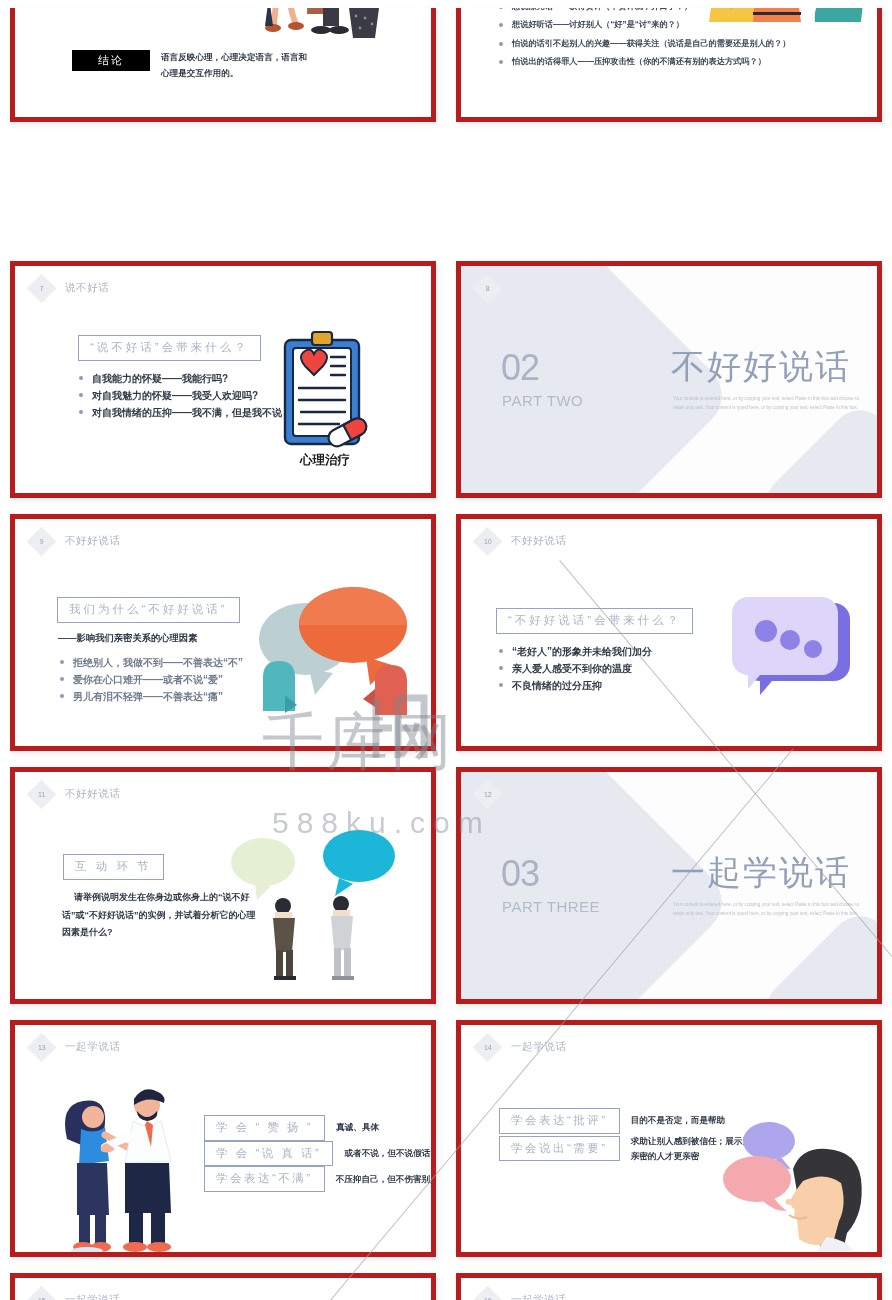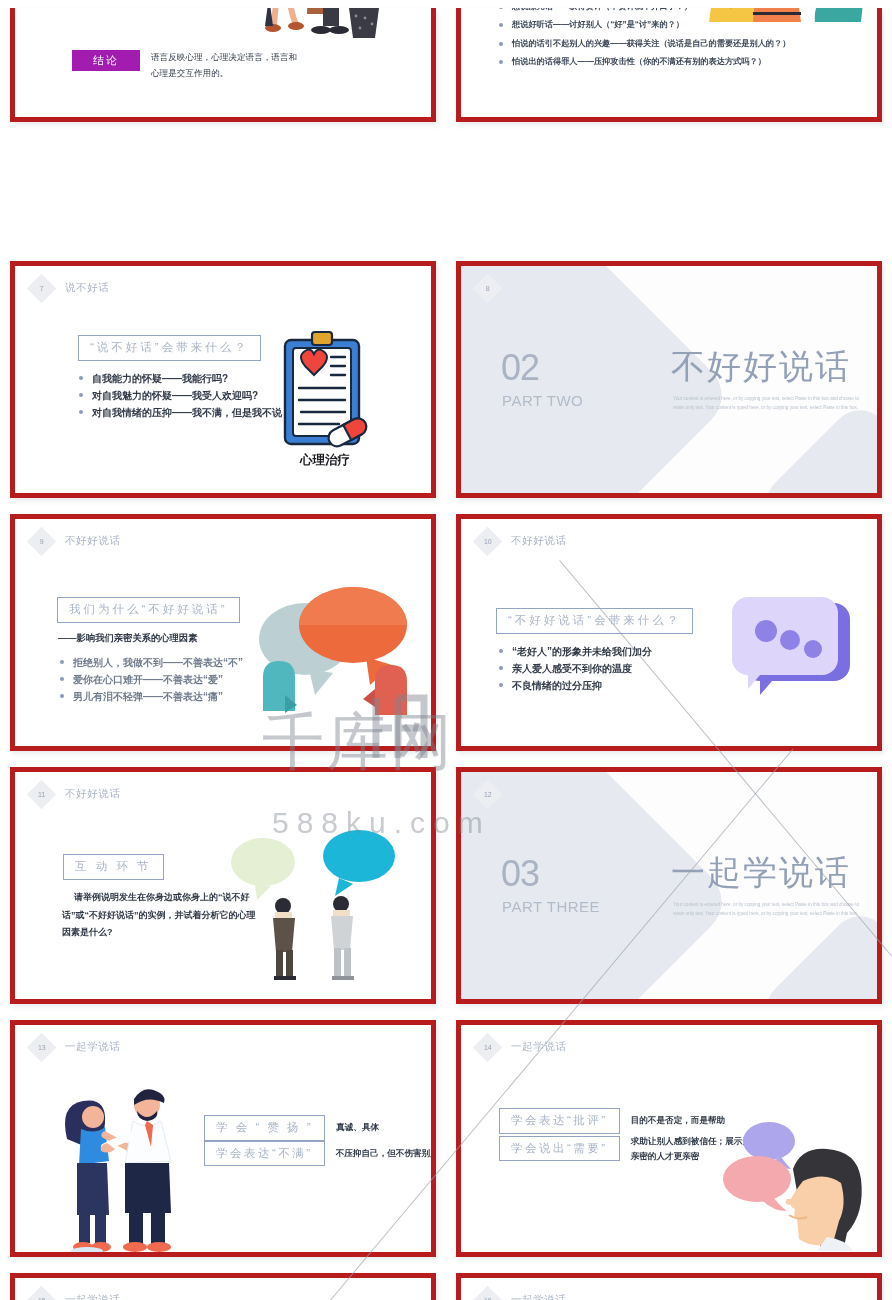--- a/index.html
+++ b/index.html
@@ -69,7 +69,7 @@
   .s6-lines { position: absolute; left: 86px; top: -36px; color: #2f3947; font-weight: bold; font-size: 9.6px; line-height: 2.05; }
   .s6-tagwrap { position: absolute; left: 57px; top: 42px; display: flex; align-items: flex-start; }
   .s6-tag {
-    width: 68px; height: 21px; background: #a21caf; color: #fff;
+    width: 78px; height: 21px; background: #000000; color: #fff;
     font-size: 11px; letter-spacing: 2px; display: flex; align-items: center; justify-content: center; text-align: center;
   }
   .s6-tagtext { margin-left: 11px; color: #2f3947; font-weight: normal; font-size: 8.6px; line-height: 1.85; max-width: 150px; }

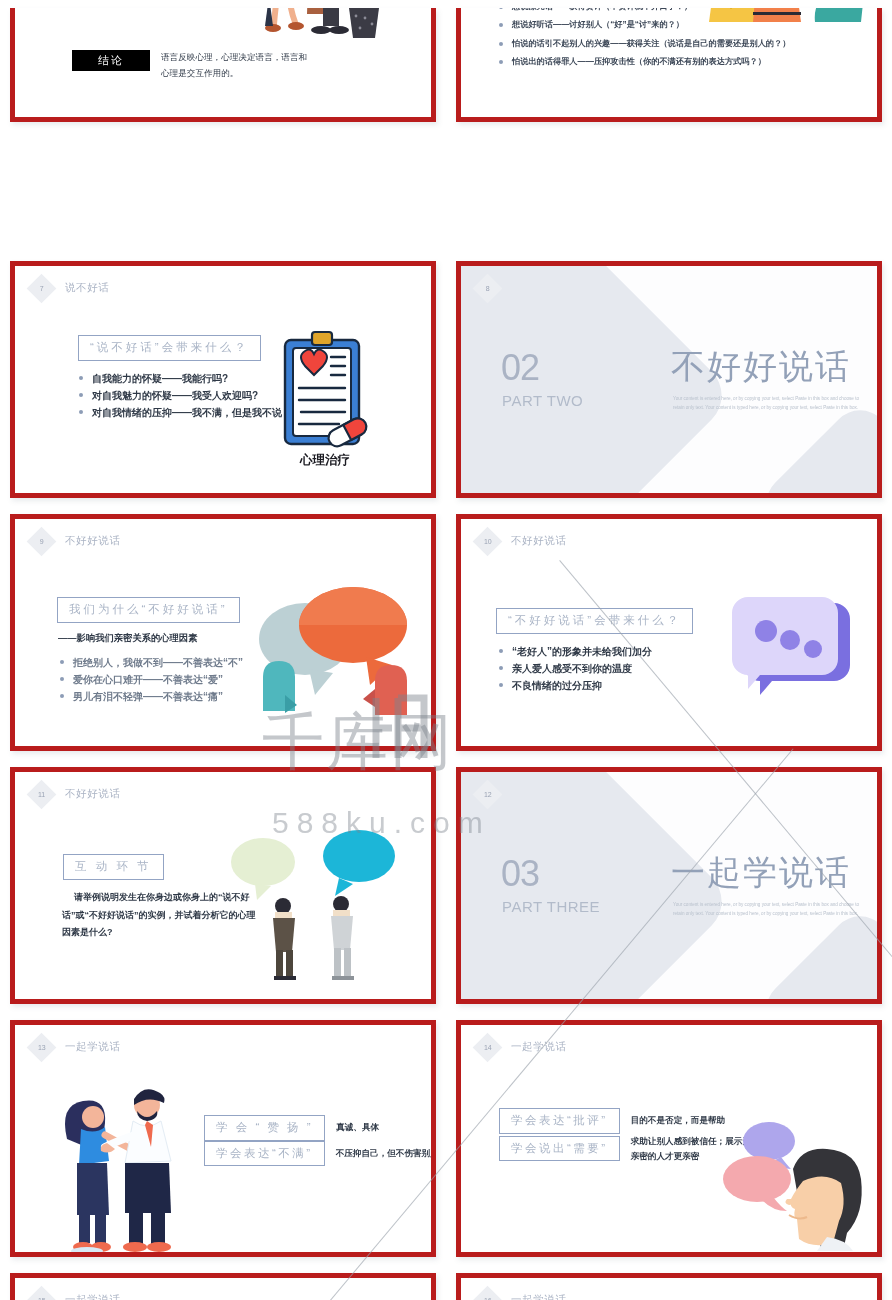--- a/index.html
+++ b/index.html
@@ -72,7 +72,7 @@
     width: 78px; height: 21px; background: #000000; color: #fff;
     font-size: 11px; letter-spacing: 2px; display: flex; align-items: center; justify-content: center; text-align: center;
   }
-  .s6-tagtext { margin-left: 11px; color: #2f3947; font-weight: normal; font-size: 8.6px; line-height: 1.85; max-width: 150px; }
+  .s6-tagtext { margin-left: 11px; color: #2f3947; font-weight: bold; font-size: 8.6px; line-height: 1.85; max-width: 150px; }
 
   
   .s6-art { position: absolute; right: 30px; top: -74px; width: 152px; height: 110px; }

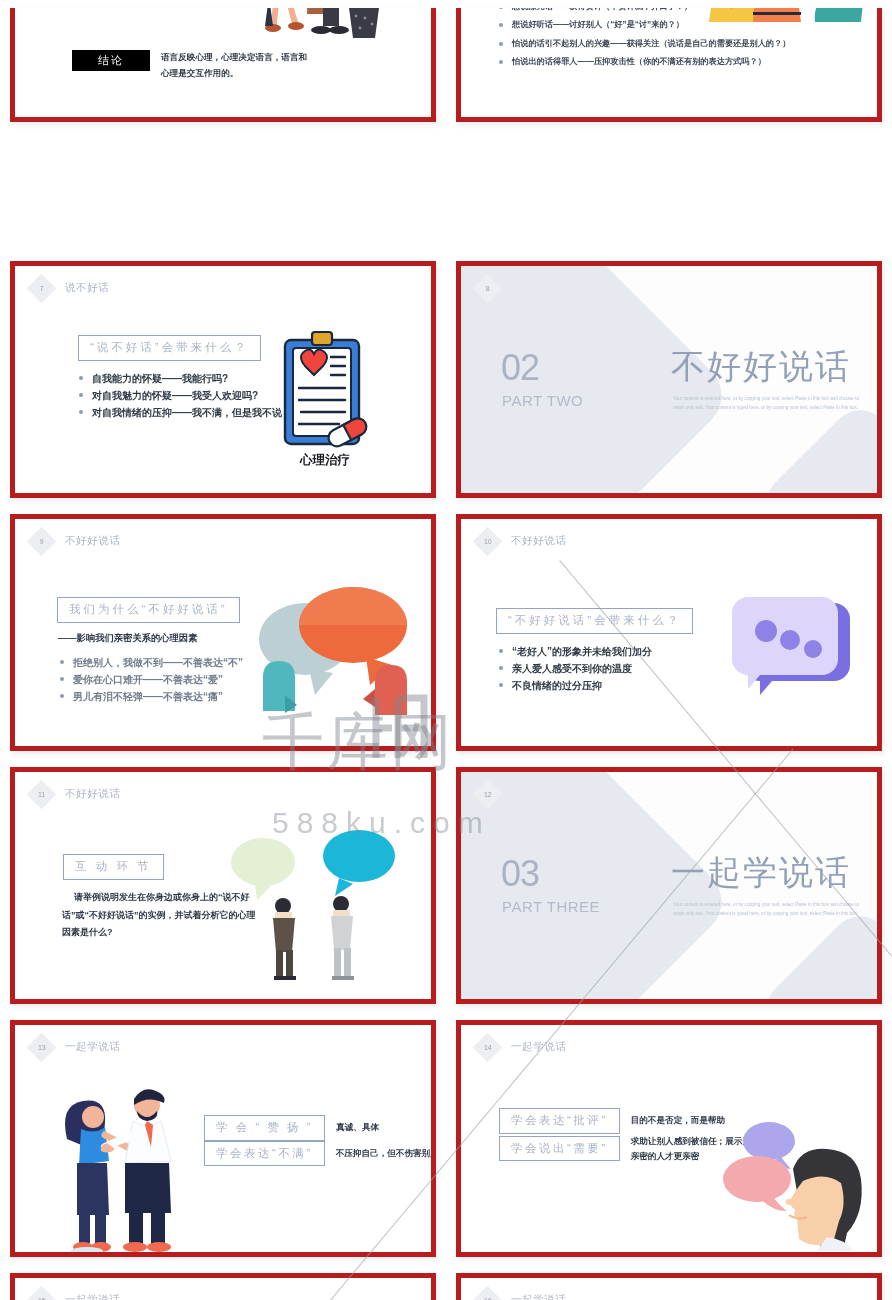--- a/index.html
+++ b/index.html
@@ -293,7 +293,7 @@
         <div class="s9-sub">——影响我们亲密关系的心理因素</div>
         <ul class="bullets s9-bul">
           <li>拒绝别人，我做不到——不善表达“不”</li>
-          <li>爱你在心口难开——不善表达“爱”</li>
+          <li>爱你在心口难开——或者不说“爱”</li>
           <li>男儿有泪不轻弹——不善表达“痛”</li>
         </ul>
         <svg class="s9-art" viewBox="0 0 190 145">

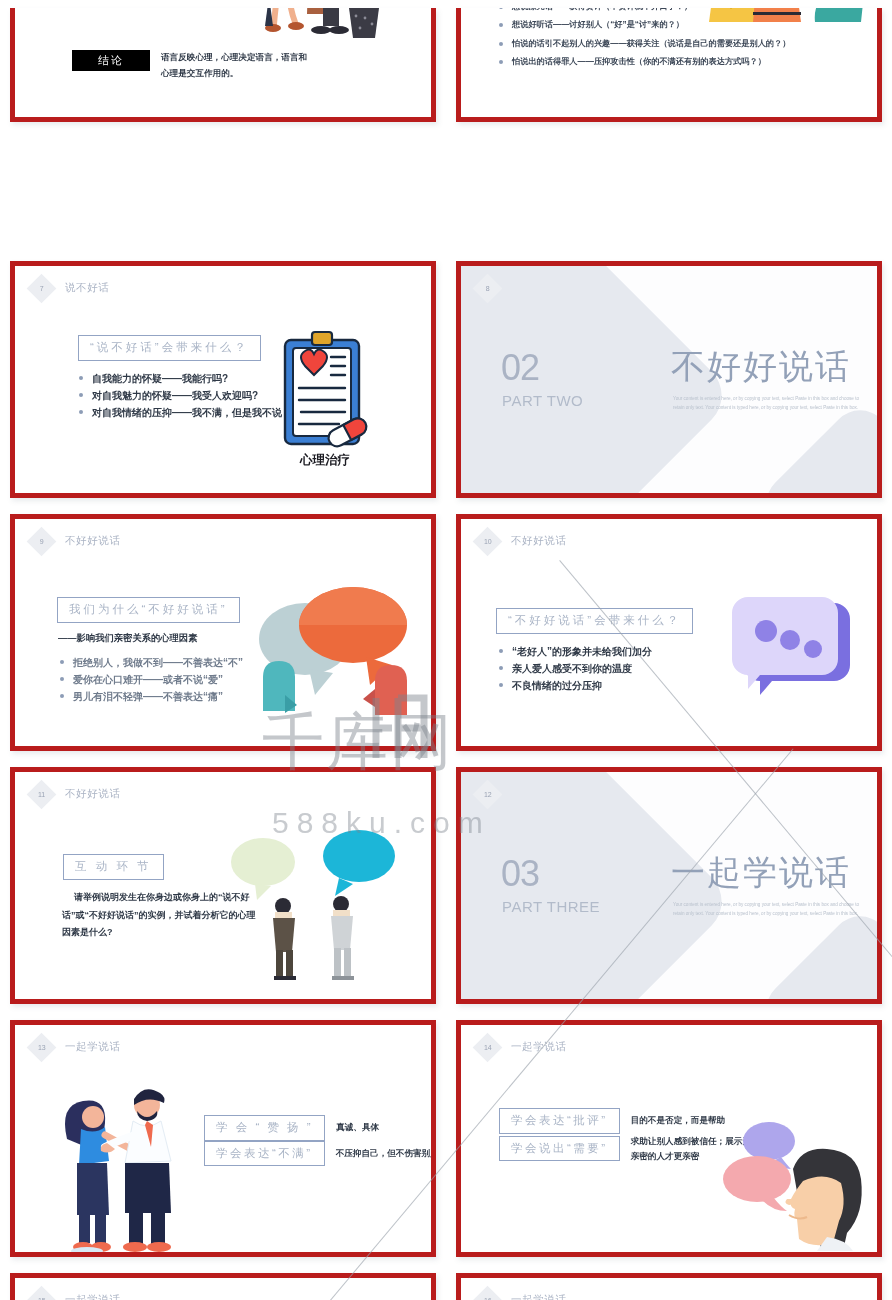--- a/index.html
+++ b/index.html
@@ -423,6 +423,10 @@
             <div class="desc">真诚、具体</div>
           </div>
           <div class="rowitem">
+            <div class="framebox">学 会 “说 真 话”</div>
+            <div class="desc">或者不说，但不说假话</div>
+          </div>
+          <div class="rowitem">
             <div class="framebox">学会表达“不满”</div>
             <div class="desc">不压抑自己，但不伤害别人</div>
           </div>

